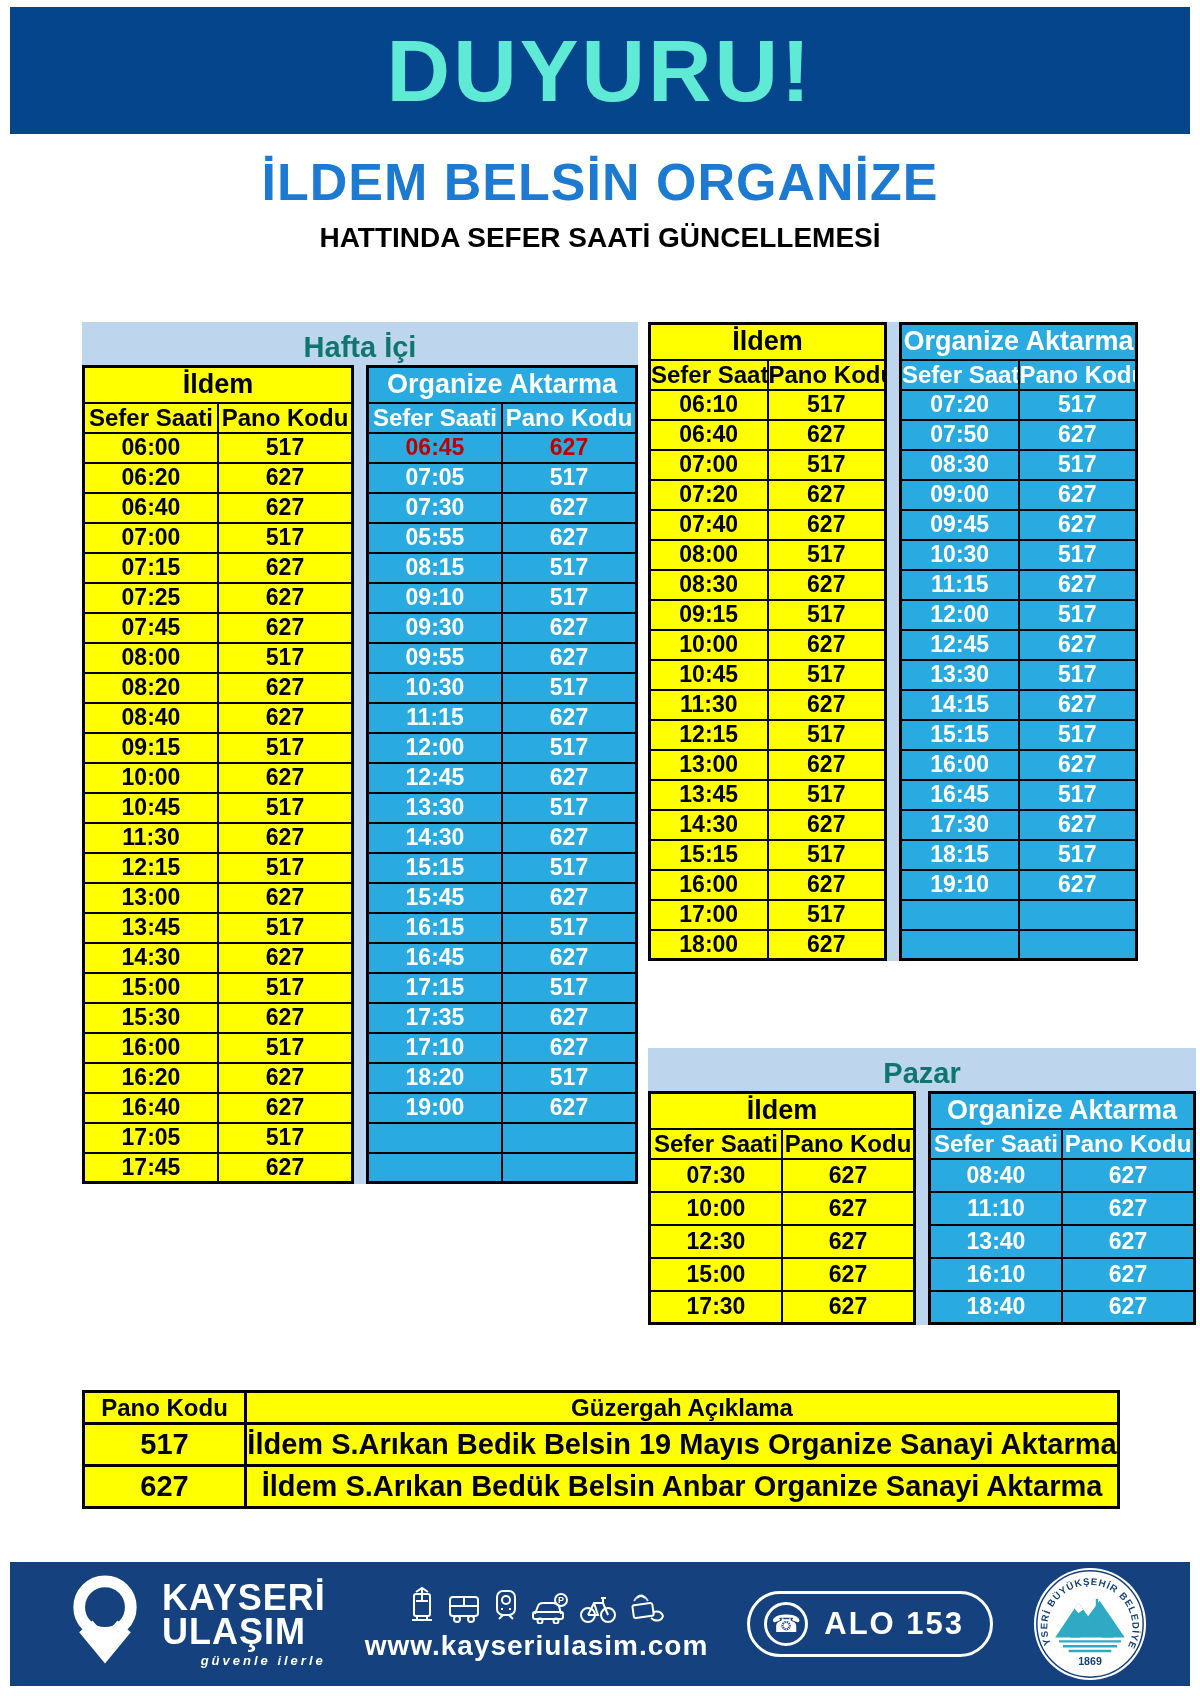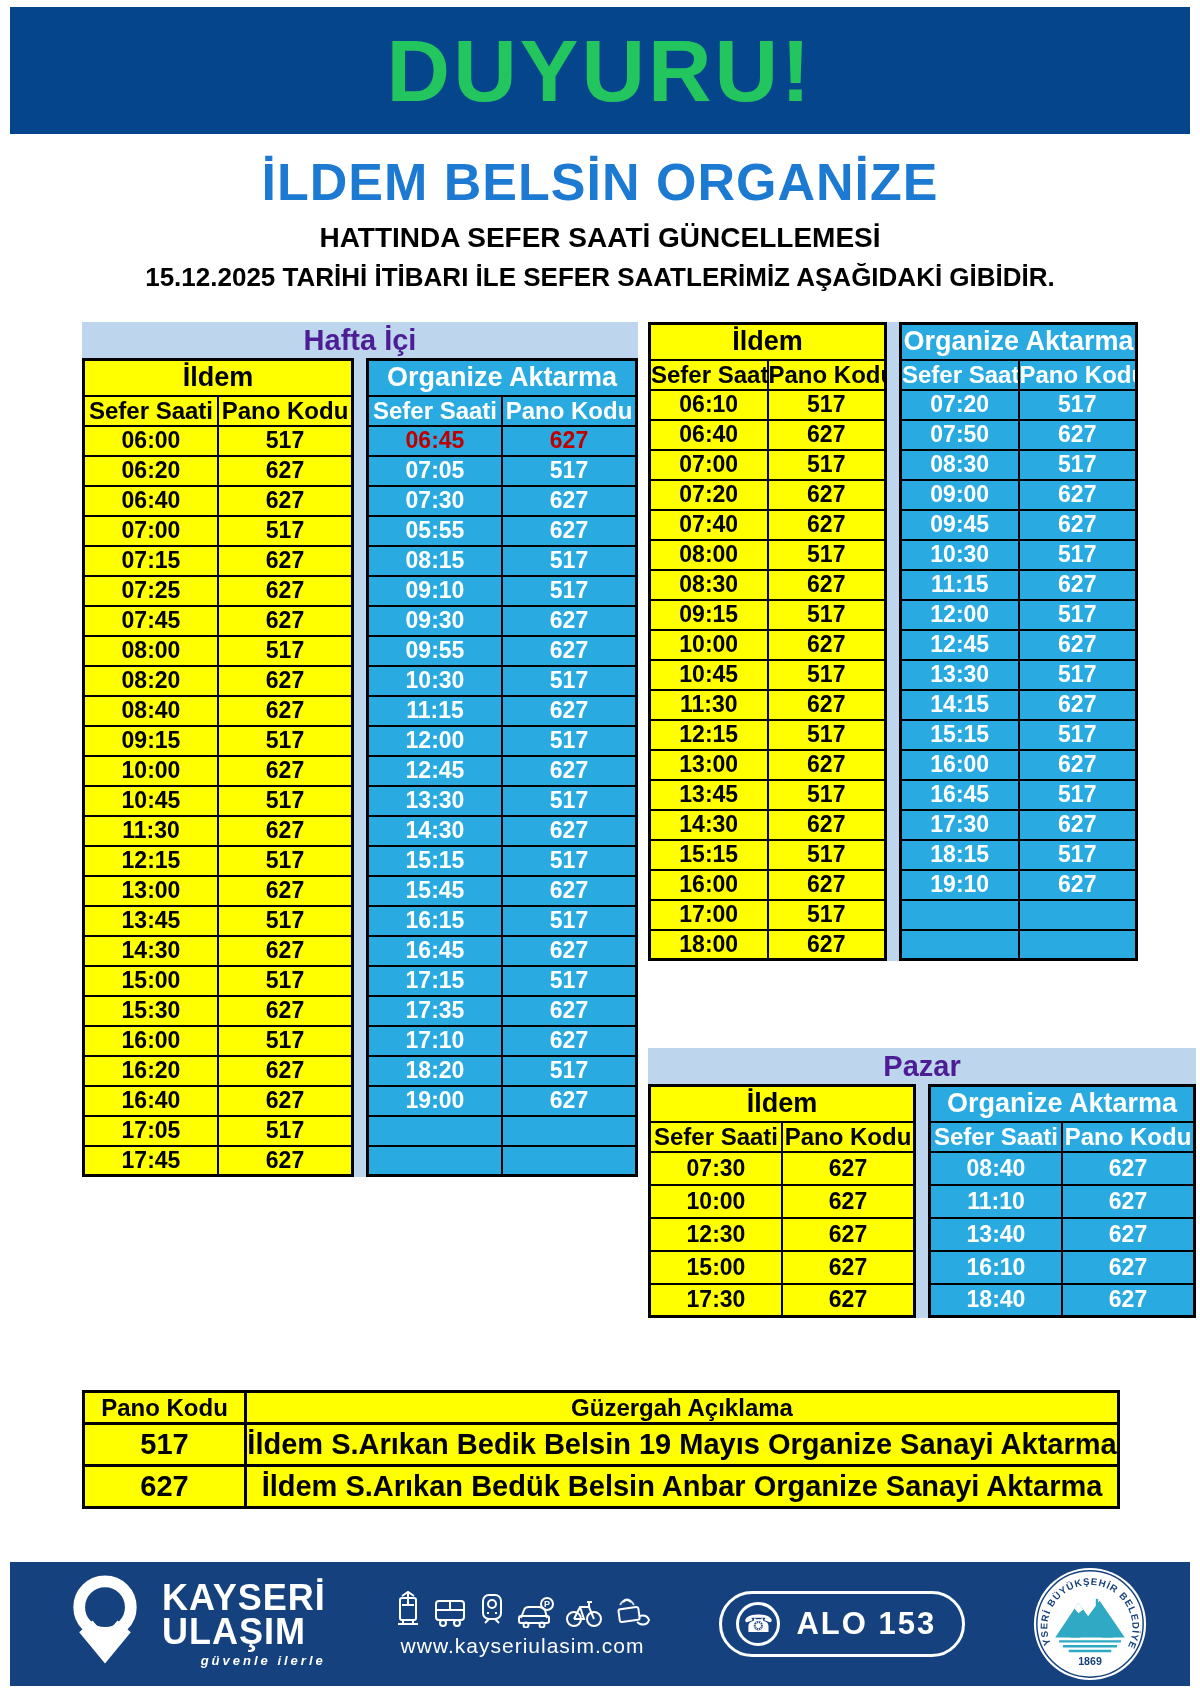--- a/index.html
+++ b/index.html
@@ -20,7 +20,7 @@
   
   .banner{position:absolute;left:10px;right:10px;top:7px;height:127px;
     background:var(--banner_blue);display:flex;align-items:center;justify-content:center;}
-  .banner h1{color:#22c55e;font-size:88px;font-weight:bold;letter-spacing:3px;}
+  .banner h1{color:#5eead4;font-size:88px;font-weight:bold;letter-spacing:3px;}
 
   
   .h-line{position:absolute;left:0;right:0;text-align:center;font-weight:bold;}

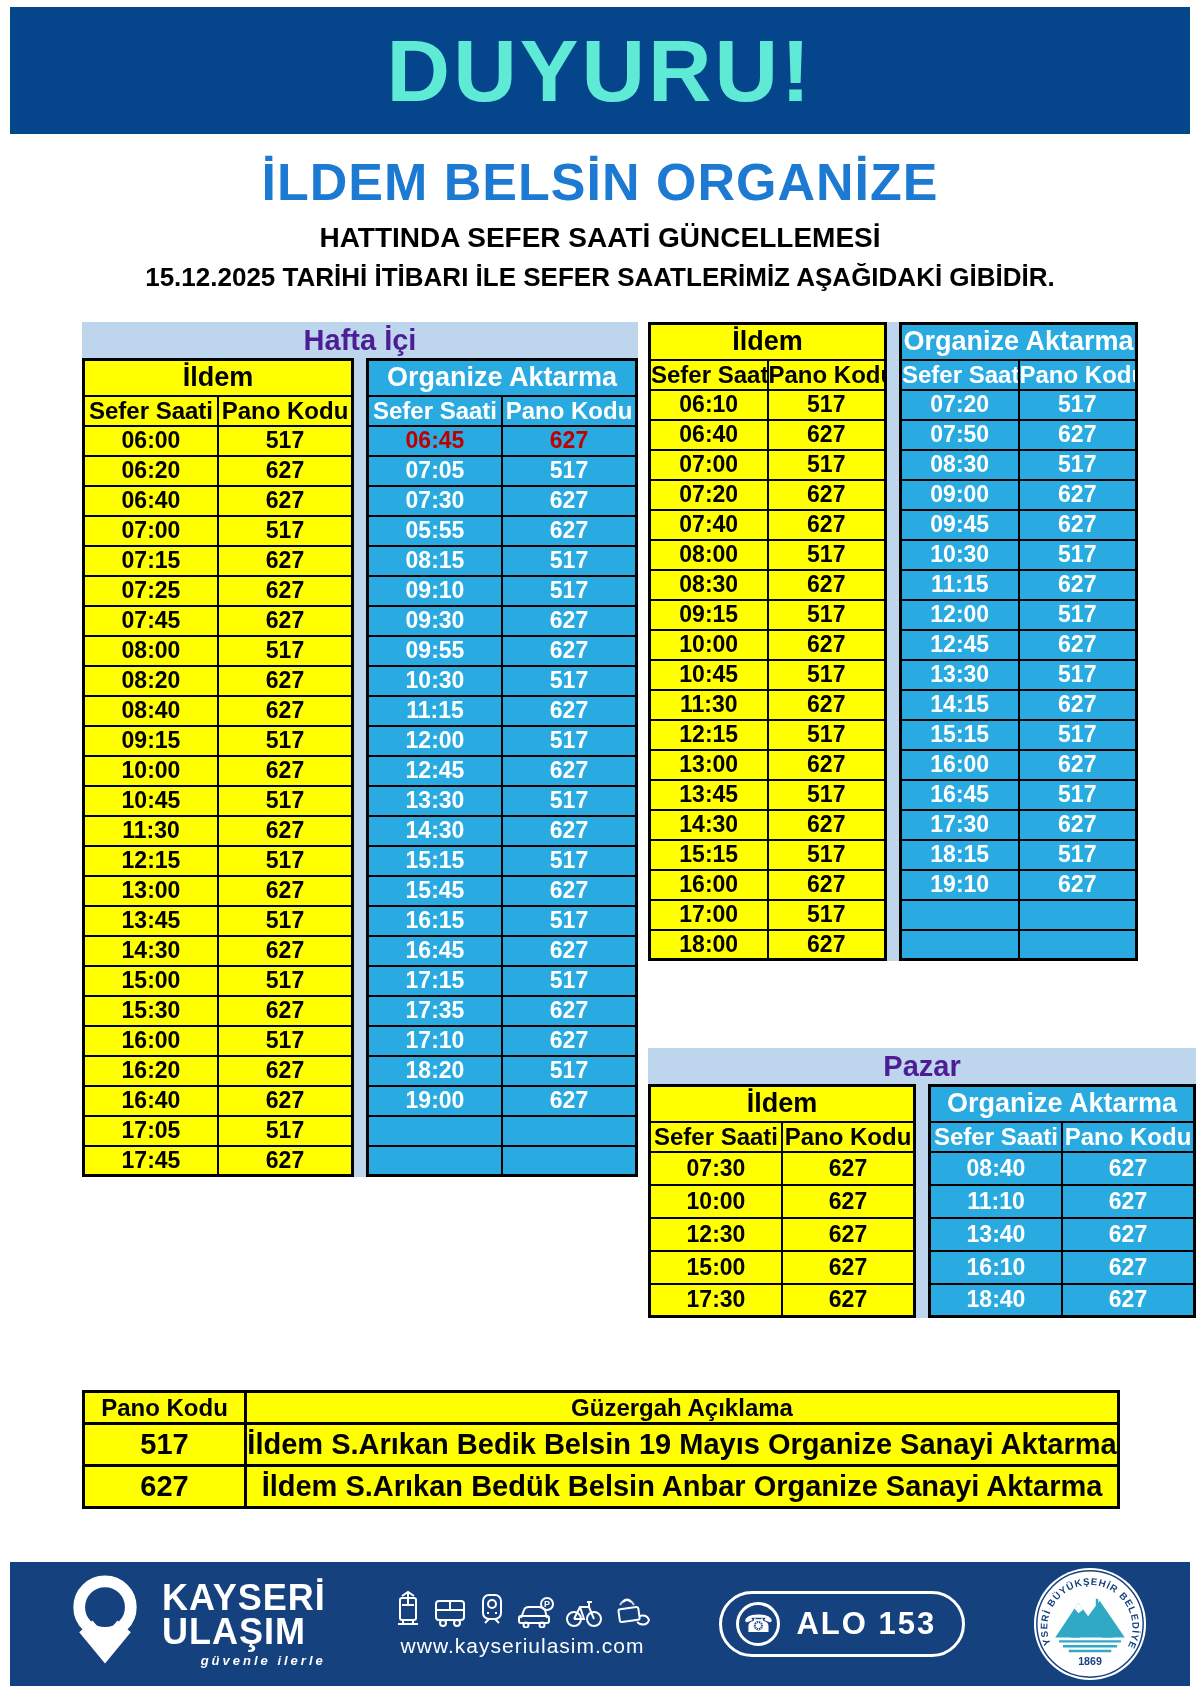--- a/index.html
+++ b/index.html
@@ -89,7 +89,6 @@
 
   <div class="h-line h1line">İLDEM BELSİN ORGANİZE</div>
   <div class="h-line h2line">HATTINDA SEFER SAATİ GÜNCELLEMESİ</div>
-  <div class="h-line h3line">15.12.2025 TARİHİ İTİBARI İLE SEFER SAATLERİMİZ AŞAĞIDAKİ GİBİDİR.</div>
 
   <div class="section sec-weekday">
     <div class="section-title">Hafta İçi</div>

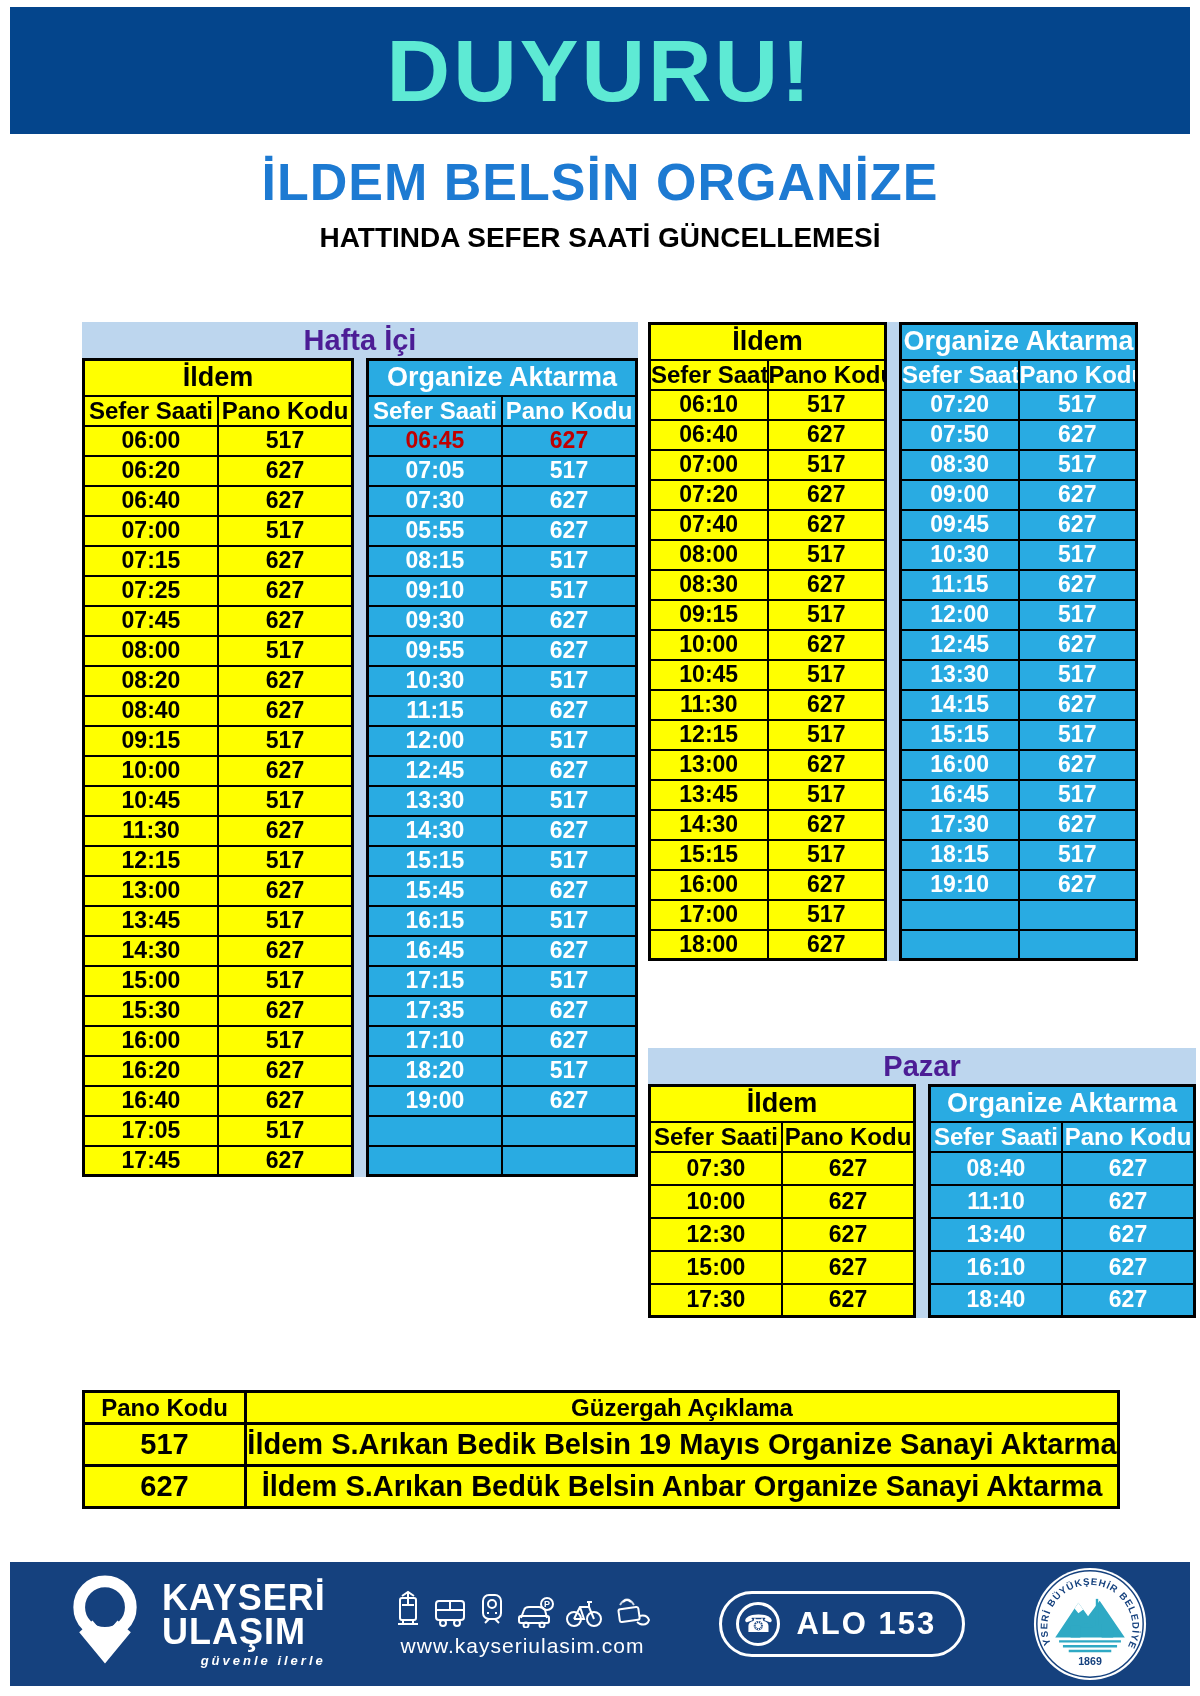--- a/index.html
+++ b/index.html
@@ -34,7 +34,7 @@
   .sec-saturday{left:648px;top:322px;width:490px;}
   .sec-sunday{left:648px;top:1048px;width:548px;}
   .section-title{height:36px;display:flex;align-items:center;justify-content:center;
-    font-size:29px;font-weight:bold;color:#4c1d95;}
+    font-size:29px;font-weight:bold;color:#0f766e;margin-top:7px;}
   .tables{display:flex;gap:12px;}
   .tables>table{flex:1 1 0;}
 

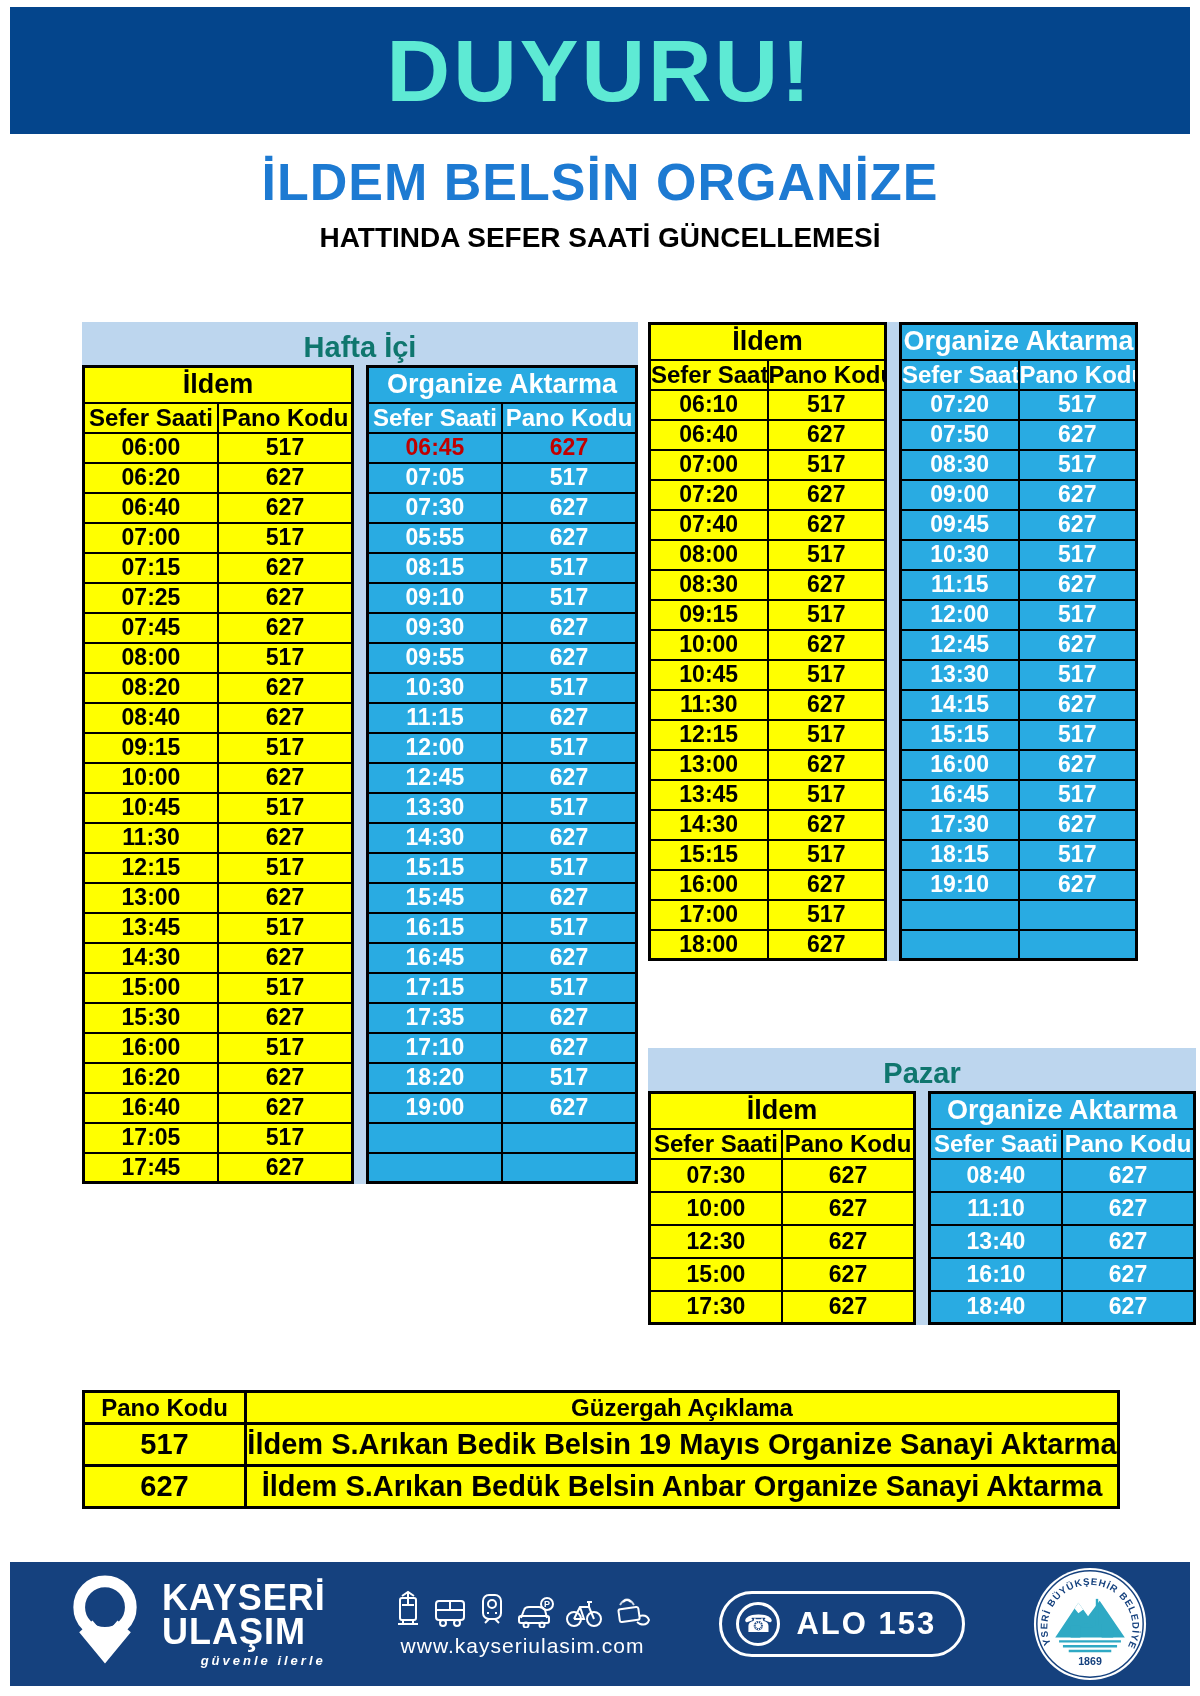--- a/index.html
+++ b/index.html
@@ -70,7 +70,7 @@
   .center-block{display:flex;flex-direction:column;align-items:center;gap:6px;}
   .icon-row{display:flex;align-items:flex-end;gap:10px;}
   .icon-row svg{display:block;}
-  .website{font-size:21px;font-weight:normal;letter-spacing:1px;}
+  .website{font-size:28px;font-weight:bold;letter-spacing:1px;}
   .alo{display:flex;align-items:center;gap:16px;border:3px solid #fff;
     border-radius:40px;padding:8px 26px 8px 14px;}
   .alo-phone{width:44px;height:44px;border:3px solid #fff;border-radius:50%;

